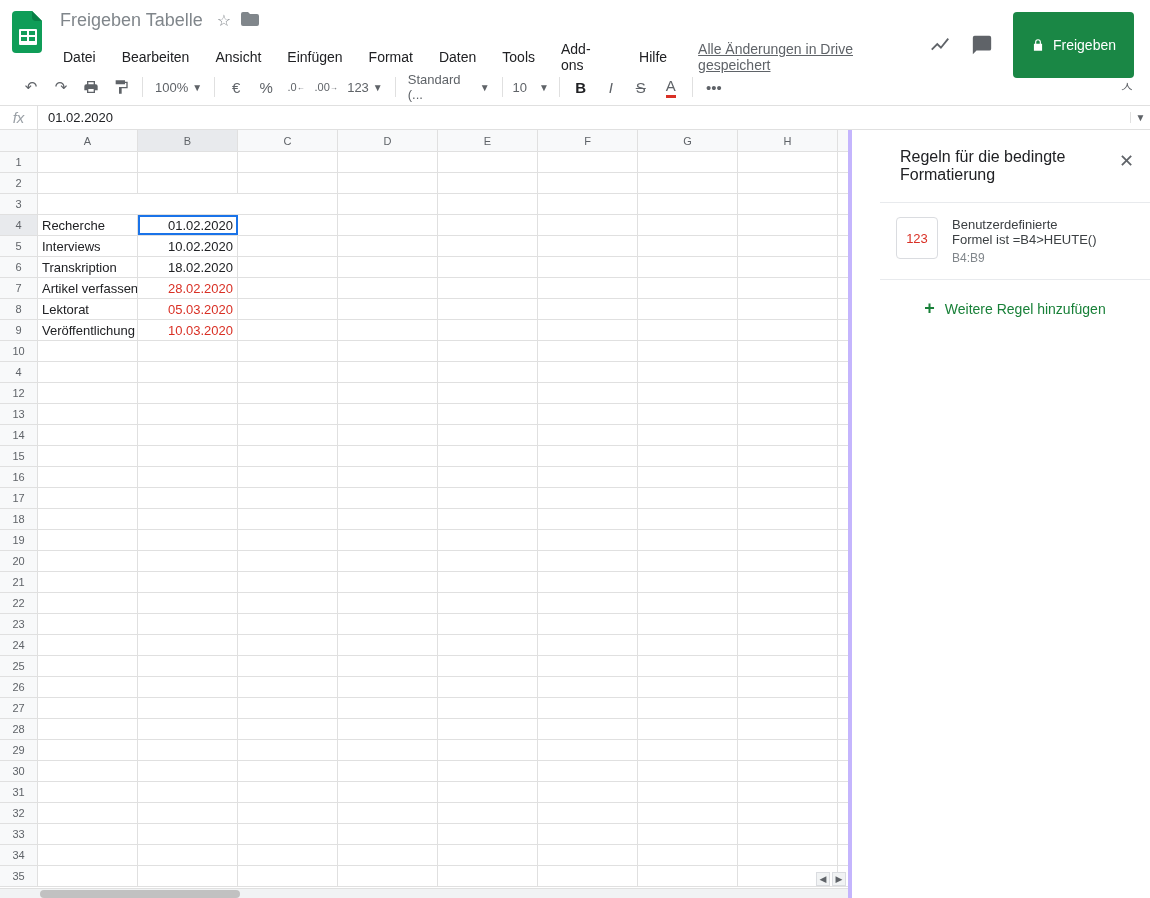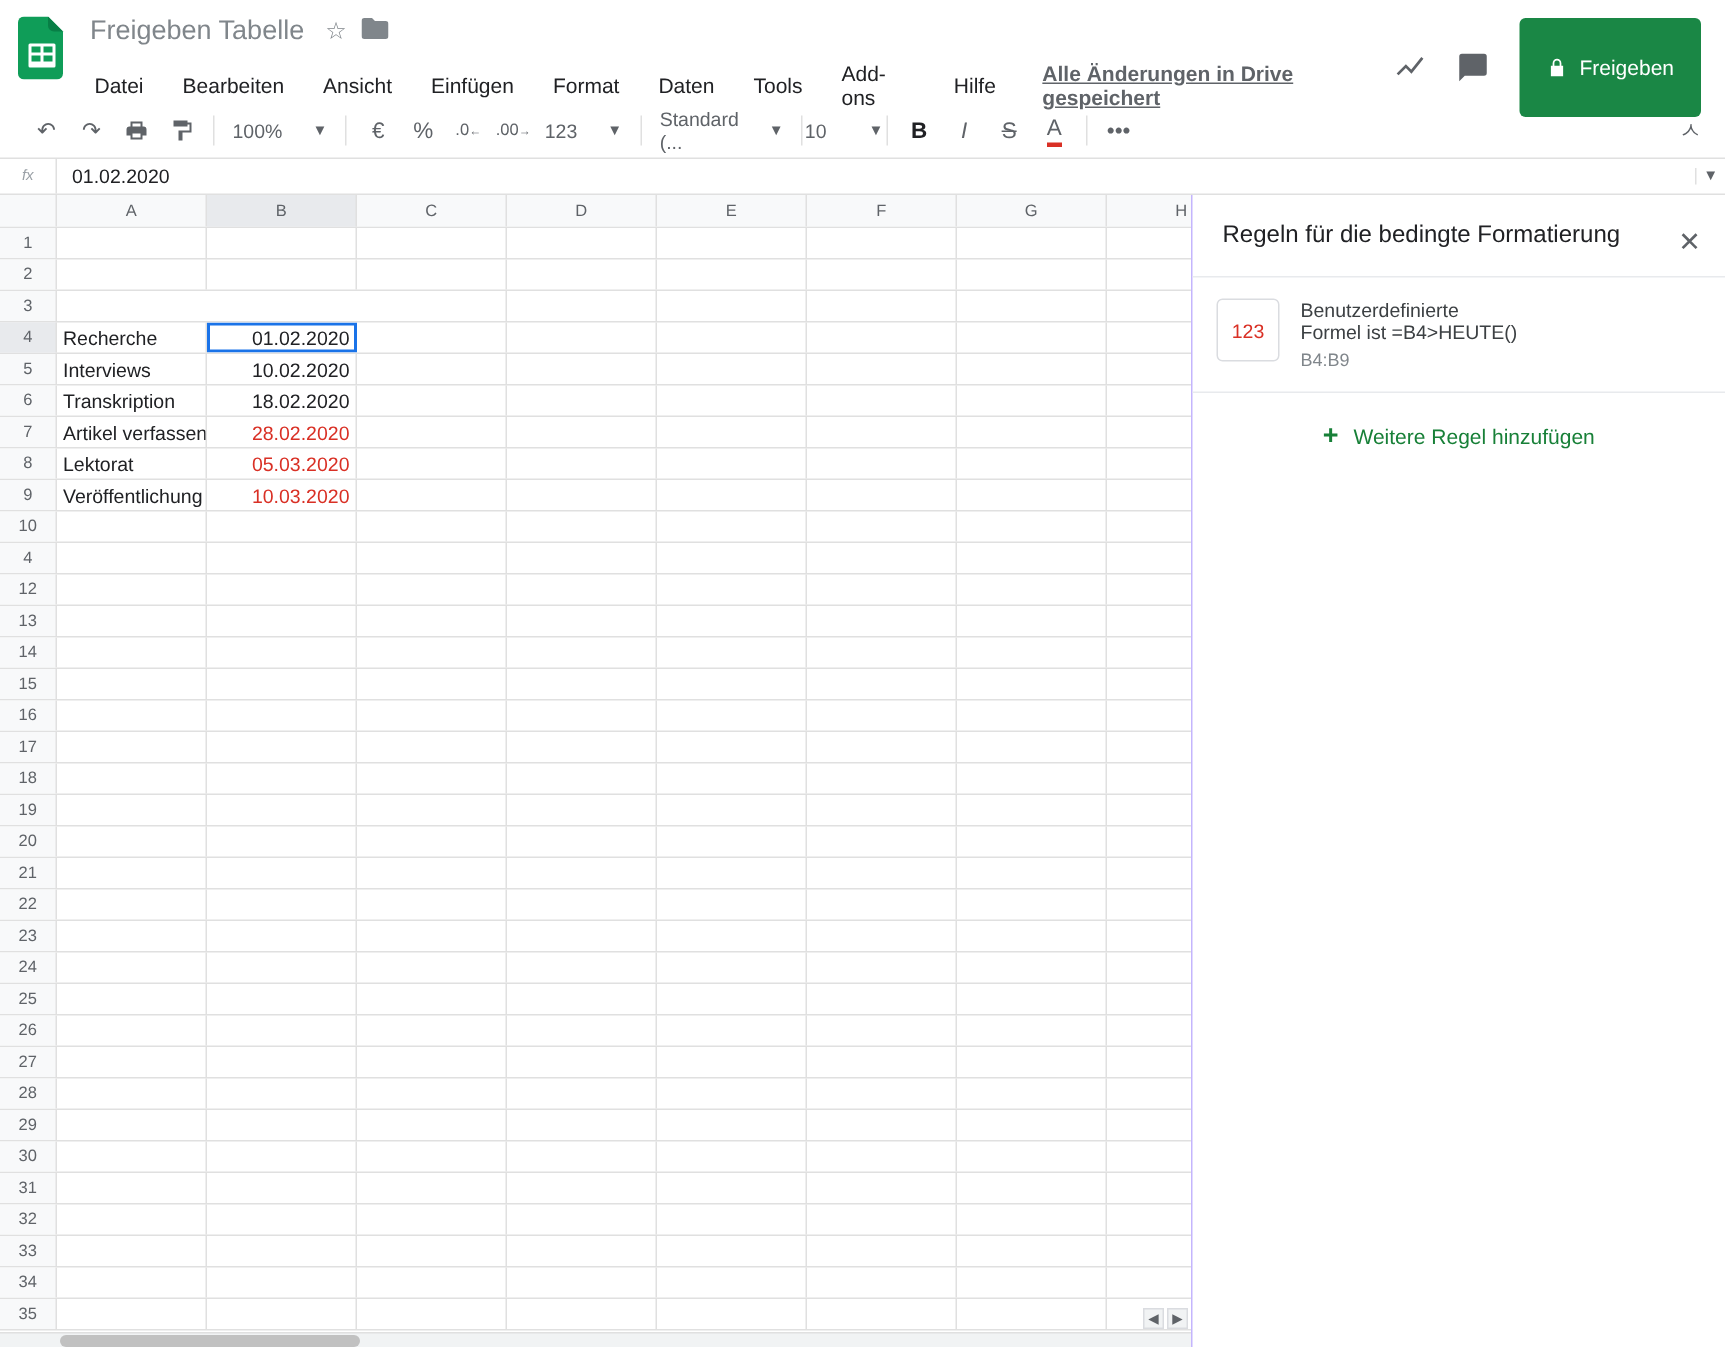--- a/index.html
+++ b/index.html
@@ -14,7 +14,7 @@
   .folder-icon { color:#80868b; font-size:18px; cursor:pointer;}
   .menus { display:flex; gap:12px; margin-top:4px; font-size:14px; color:#202124; align-items:center;}
   .menu-item { padding:4px 7px; border-radius:4px; cursor:pointer;}
-  .drive-status { color:#5f6368; text-decoration:underline; margin-left:12px; font-size:14px;font-weight:bold;}
+  .drive-status { color:#5f6368; text-decoration:underline; margin-left:12px; font-size:14px;}
   .header-right { display:flex; align-items:center; gap:20px; margin-left:auto; padding-top:4px;}
   .share-btn { background:#1a8745; color:#fff; border:none; border-radius:4px; padding:25px 18px; font-size:14px; font-weight:500; display:flex; align-items:center; gap:8px; cursor:pointer;}
   .icon-btn { color:#5f6368; cursor:pointer; display:flex; align-items:center; justify-content:center;}

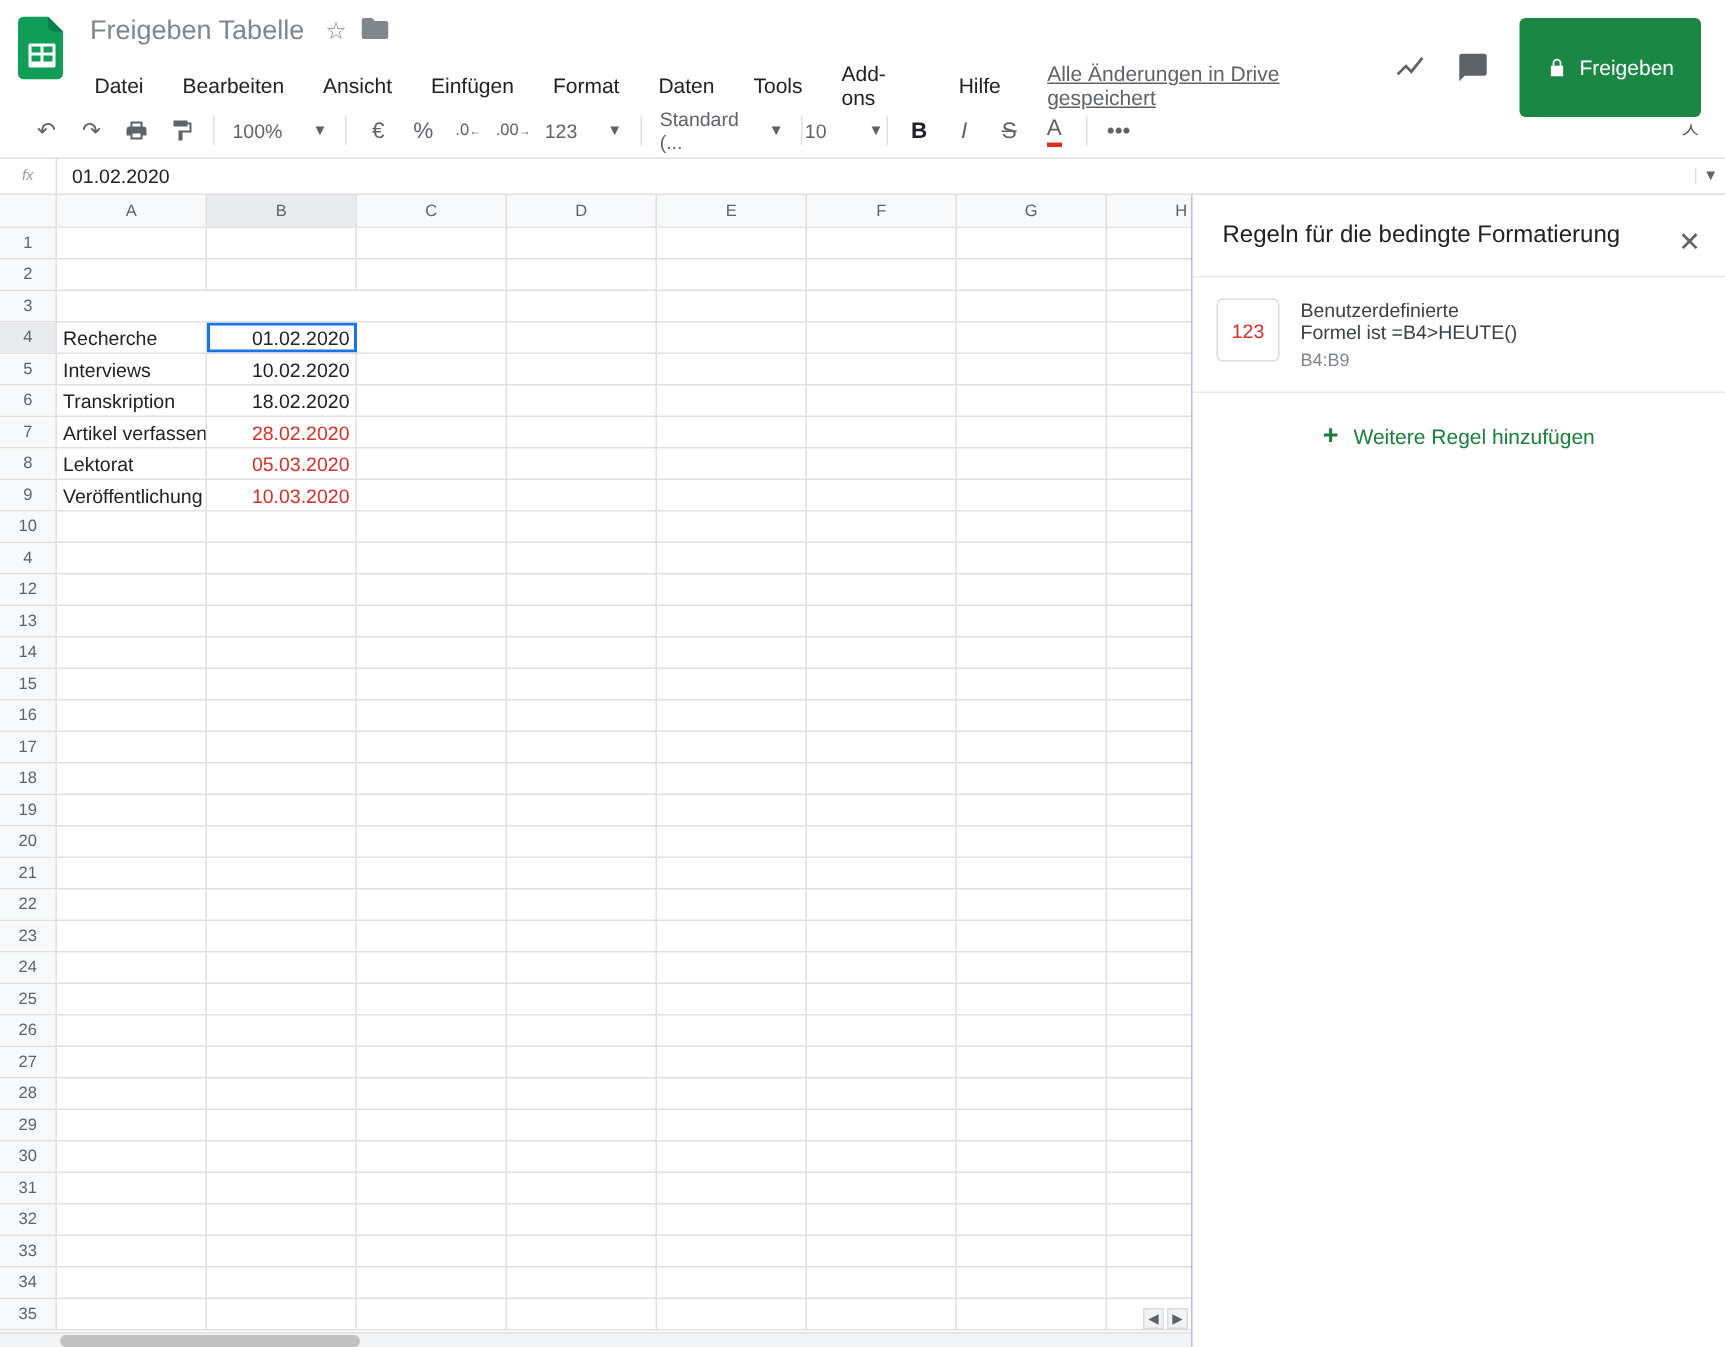--- a/index.html
+++ b/index.html
@@ -21,7 +21,7 @@
   .toolbar { height:38px; border-top:1px solid #fff; border-bottom:1px solid #e0e0e0; display:flex; align-items:center; padding:0 10px 0 18px; gap:4px; margin-top:4px;}
   .tb-btn { width:26px; height:26px; display:flex; align-items:center; justify-content:center; color:#5f6368; cursor:pointer; border-radius:2px; font-size:15px;}
   .tb-sep { width:1px; height:20px; background:#e0e0e0; margin:0 4px;}
-  .tb-select { display:flex; align-items:center; gap:20px; padding:0 4px; color:#5f6368; cursor:pointer; font-size:13px;}
+  .tb-select { display:flex; align-items:center; gap:4px; padding:0 4px; color:#5f6368; cursor:pointer; font-size:13px;}
   .tb-select .arrow { font-size:10px;}
   .formula-bar { height:24px; border-bottom:1px solid #e0e0e0; display:flex; align-items:center;}
   .fx-label { width:38px; text-align:center; font-style:italic; color:#9aa0a6; font-size:10px; border-right:1px solid #e0e0e0; height:100%; display:flex; align-items:center; justify-content:center;}

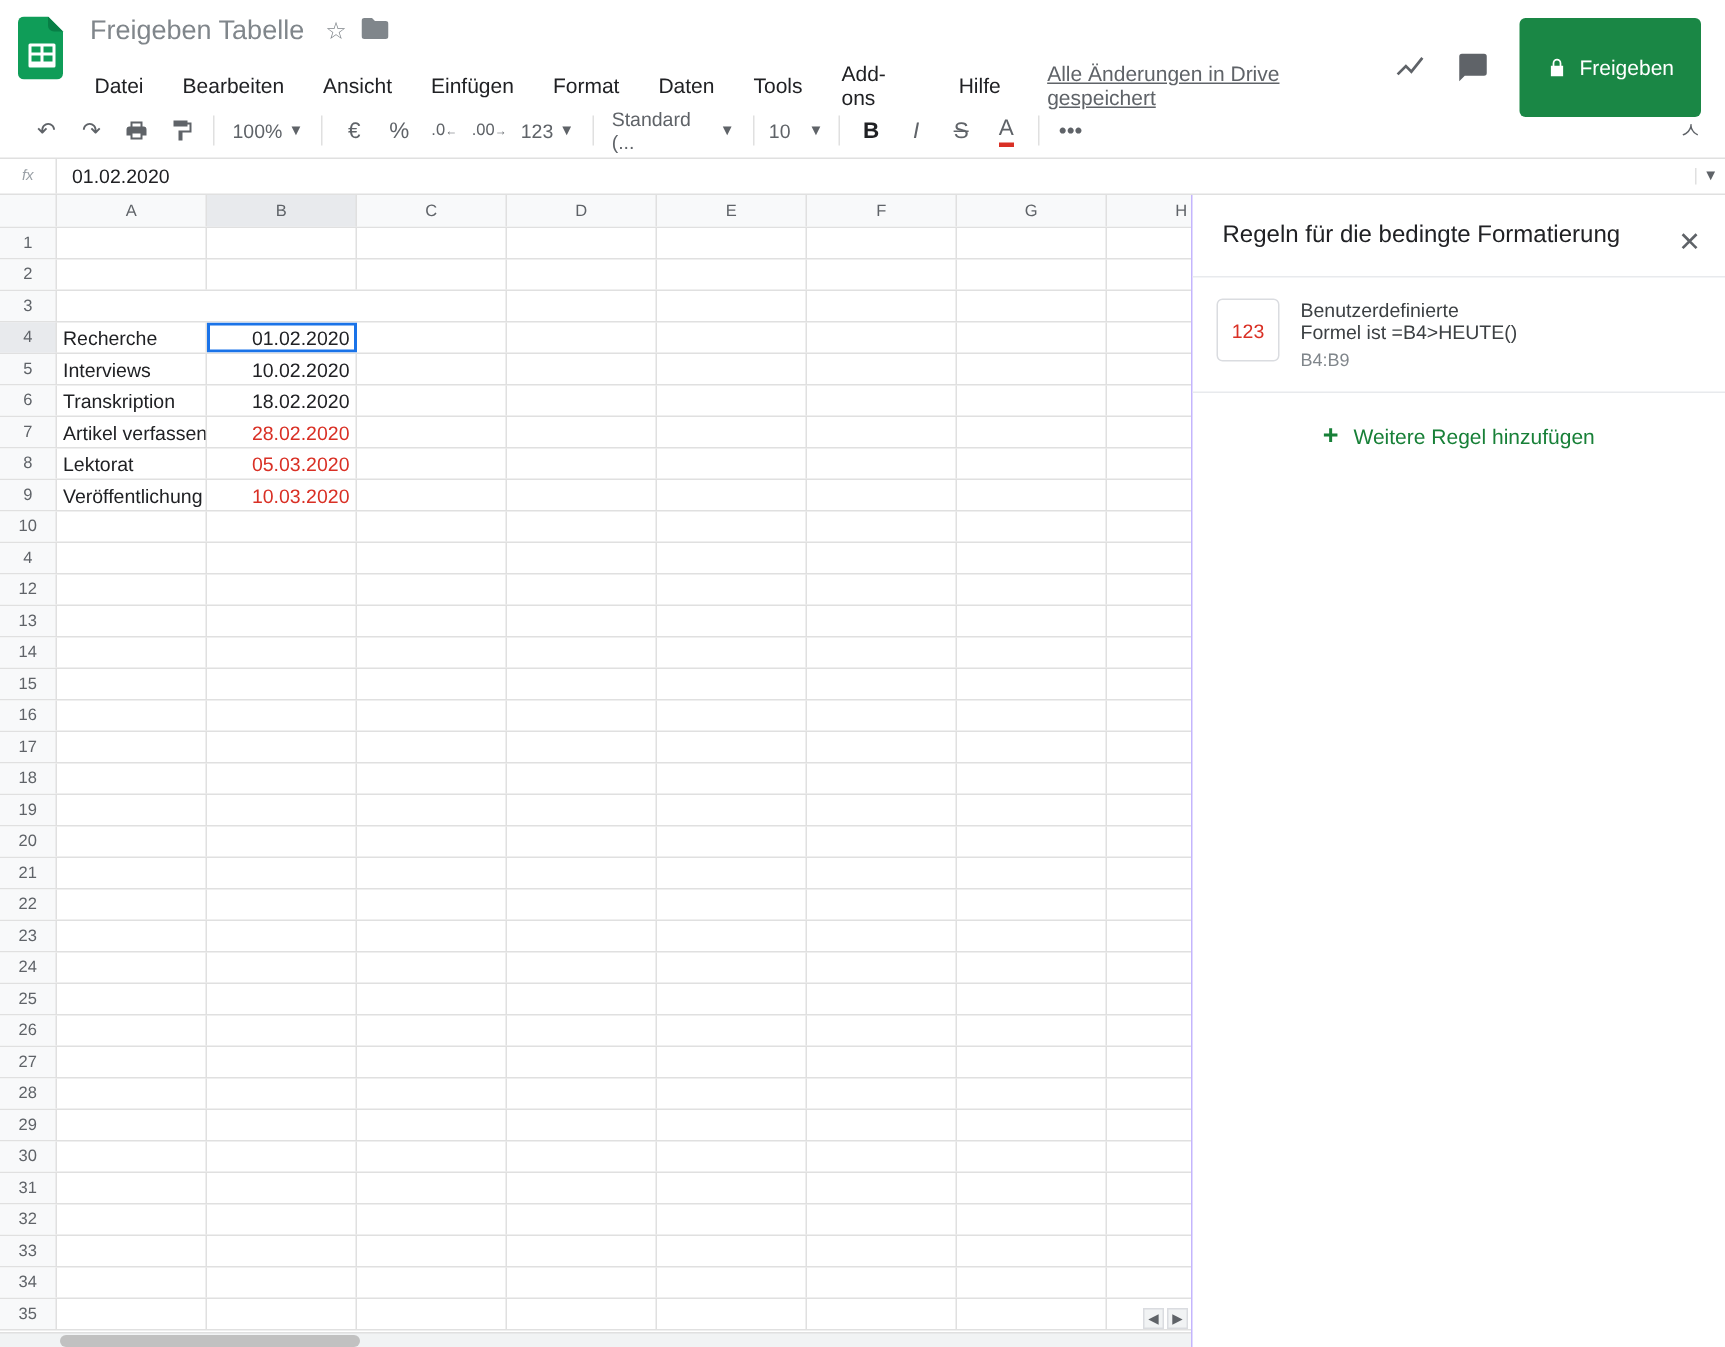--- a/index.html
+++ b/index.html
@@ -24,7 +24,7 @@
   .tb-select { display:flex; align-items:center; gap:4px; padding:0 4px; color:#5f6368; cursor:pointer; font-size:13px;}
   .tb-select .arrow { font-size:10px;}
   .formula-bar { height:24px; border-bottom:1px solid #e0e0e0; display:flex; align-items:center;}
-  .fx-label { width:38px; text-align:center; font-style:italic; color:#9aa0a6; font-size:10px; border-right:1px solid #e0e0e0; height:100%; display:flex; align-items:center; justify-content:center;}
+  .fx-label { width:38px; text-align:center; font-style:italic; color:#9aa0a6; font-size:15px; border-right:1px solid #e0e0e0; height:100%; display:flex; align-items:center; justify-content:center;}
   .formula-input { flex:1; padding:0 10px; font-size:13px; height:100%; display:flex; align-items:center;}
   .formula-toggle { width:20px; color:#5f6368; cursor:pointer; font-size:10px; text-align:center; border-left:1px solid #e0e0e0;}
   .main { display:flex; height:calc(898px - 64px - 4px - 38px - 24px);}

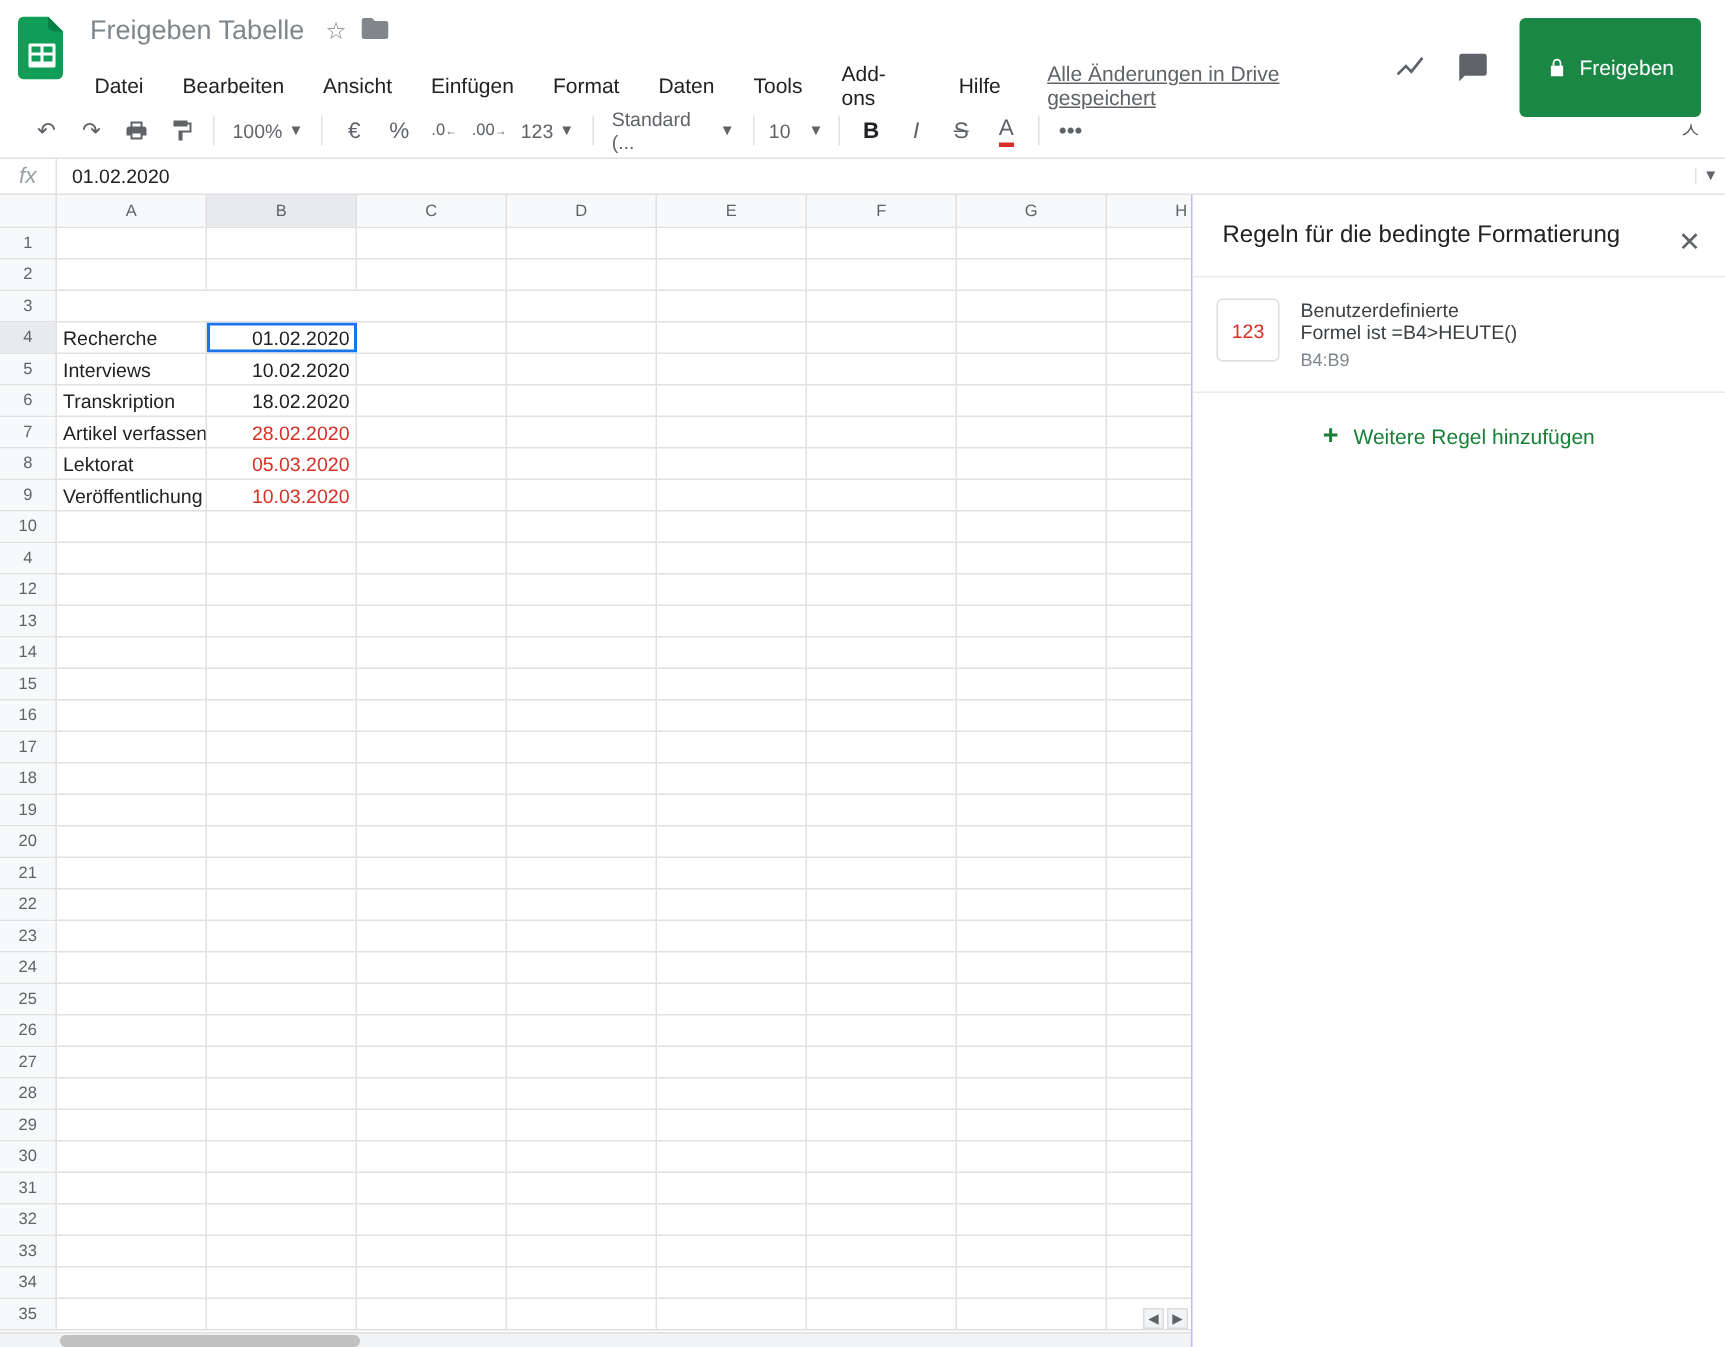--- a/index.html
+++ b/index.html
@@ -43,7 +43,7 @@
   .cell.red { color:#d93025; }
   .cell.selected { outline:2px solid #1a73e8; outline-offset:-2px; z-index:2; background:#fff;}
   .row-h.selrow { background:#e8eaed; }
-  .sidebar { width:356px; border-left:1px solid #c4b5fd; display:flex; flex-direction:column;}
+  .sidebar { width:302px; border-left:4px solid #c4b5fd; display:flex; flex-direction:column;padding-left:28px;}
   .sidebar-header { padding:18px 56px 18px 20px; font-size:16px; color:#202124; position:relative; border-bottom:1px solid #e8eaed;}
   .sidebar-close { position:absolute; right:16px; top:20px; color:#5f6368; cursor:pointer; font-size:18px;}
   .rule-card { display:flex; padding:14px 16px; gap:14px; border-bottom:1px solid #e8eaed; cursor:pointer;}

